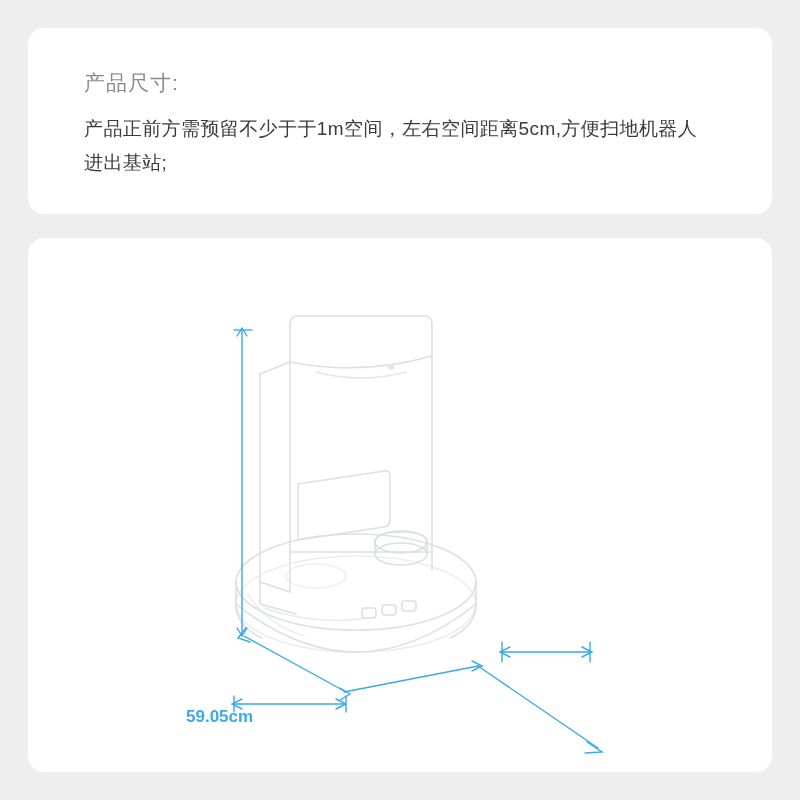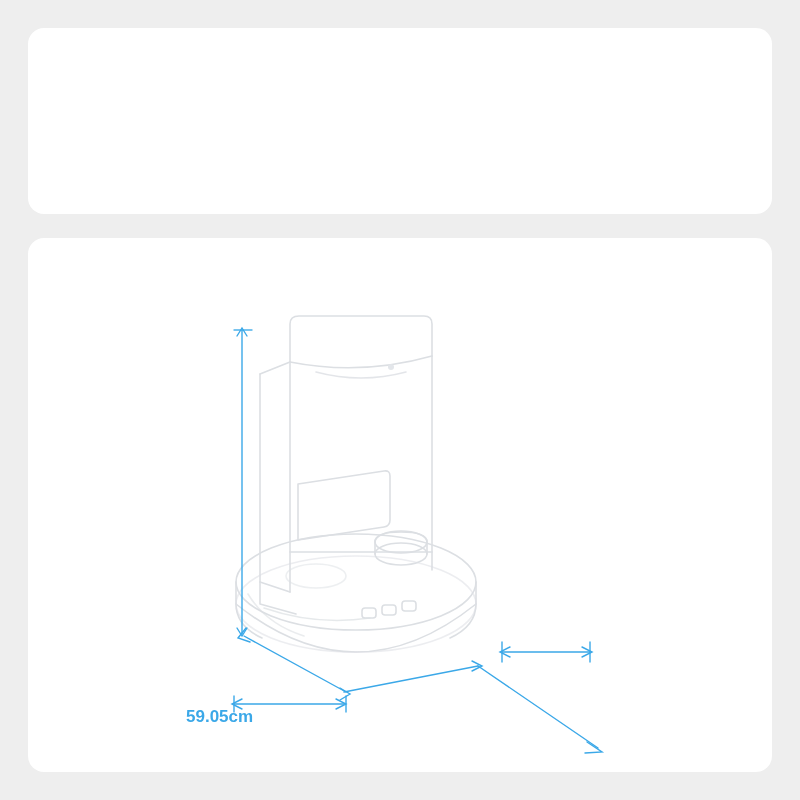--- a/index.html
+++ b/index.html
@@ -85,6 +85,7 @@
 <body>
 
 <div id="info-card">
+  <p id="info-title">产品尺寸:</p>
 </div>
 
 <div id="diagram-card">

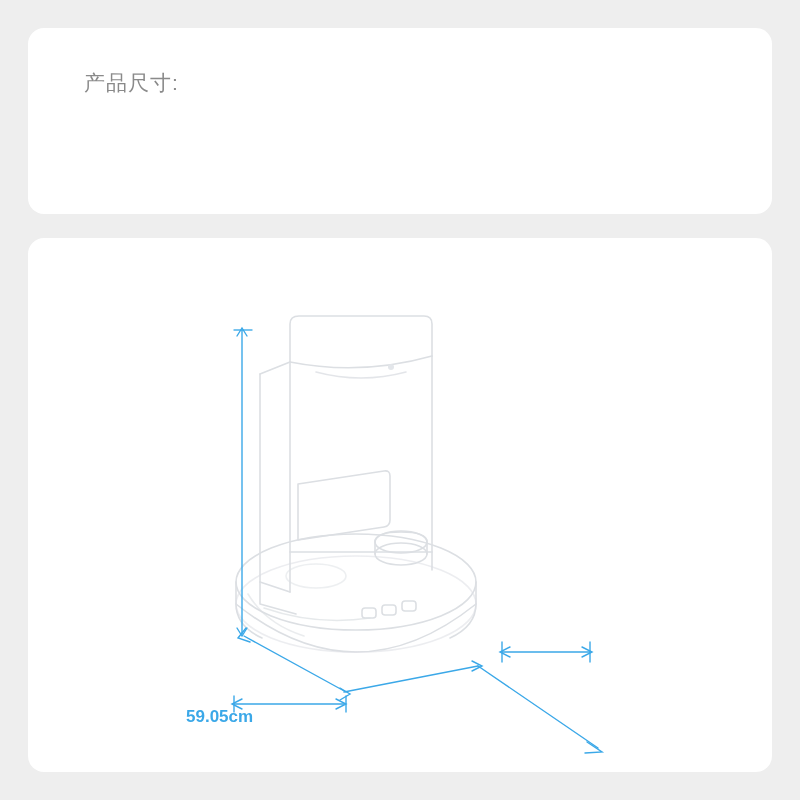--- a/index.html
+++ b/index.html
@@ -86,6 +86,7 @@
 
 <div id="info-card">
   <p id="info-title">产品尺寸:</p>
+  <p id="info-body">产品正前方需预留不少于于1m空间，左右空间距离5cm,方便扫地机器人进出基站;</p>
 </div>
 
 <div id="diagram-card">

